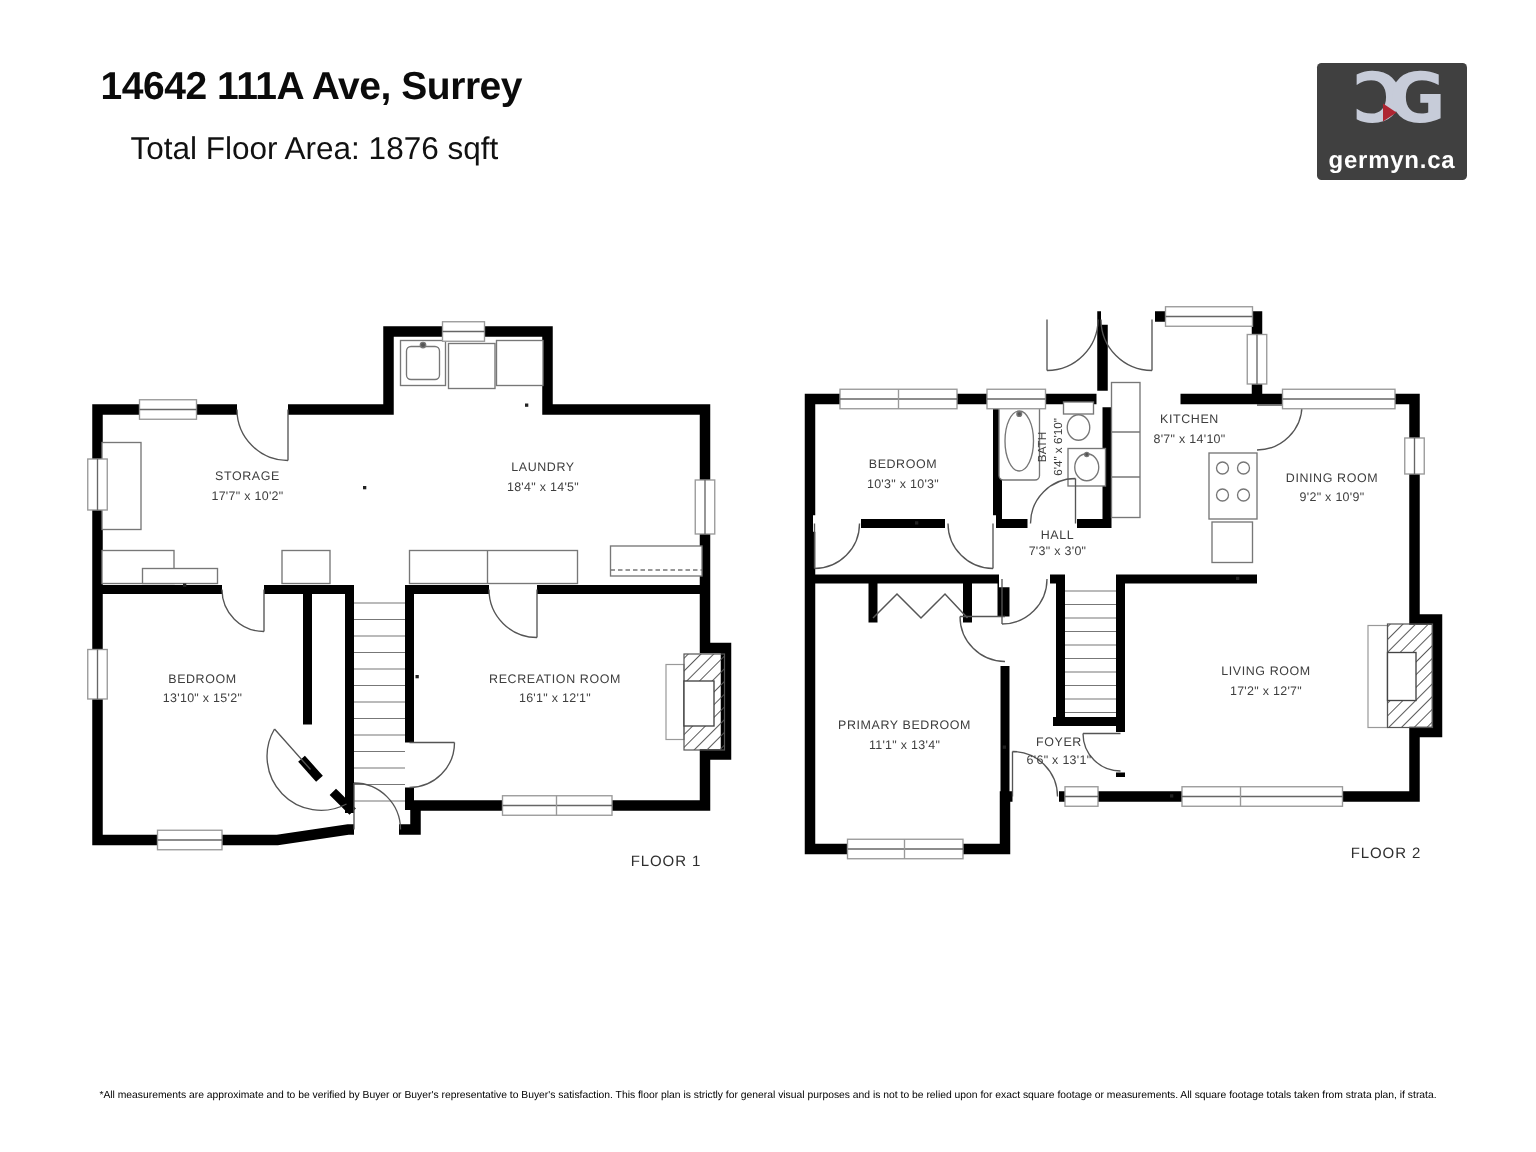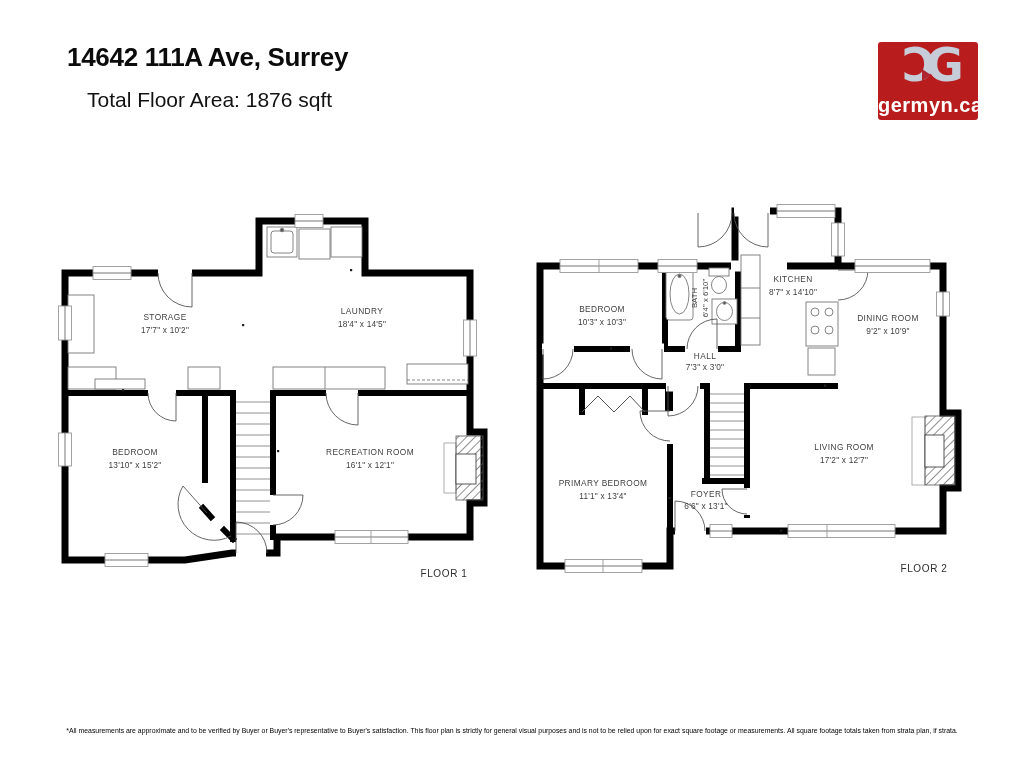--- a/index.html
+++ b/index.html
@@ -7,7 +7,7 @@
        font-family:"Liberation Sans", sans-serif;}
   .title{position:absolute;left:67px;top:42px;font-size:26px;font-weight:700;color:#0b0b0b;letter-spacing:-0.3px;text-align:center;}
   .subtitle{position:absolute;left:67px;top:88px;font-size:21px;font-weight:400;color:#111;margin-left:20px;}
-  .logo{position:absolute;left:878px;top:42px;width:100px;height:78px;background:#b91c1c;border-radius:3px;}
+  .logo{position:absolute;left:878px;top:42px;width:100px;height:78px;background:#404040;border-radius:3px;}
   .logo .monogram{position:absolute;top:-4px;left:0;width:100%;text-align:center;
        font-family:"DejaVu Sans", sans-serif;font-weight:700;font-size:46px;color:#c7ccd9;letter-spacing:-10px;}
   .logo .tri{position:absolute;left:44px;top:27px;width:0;height:0;

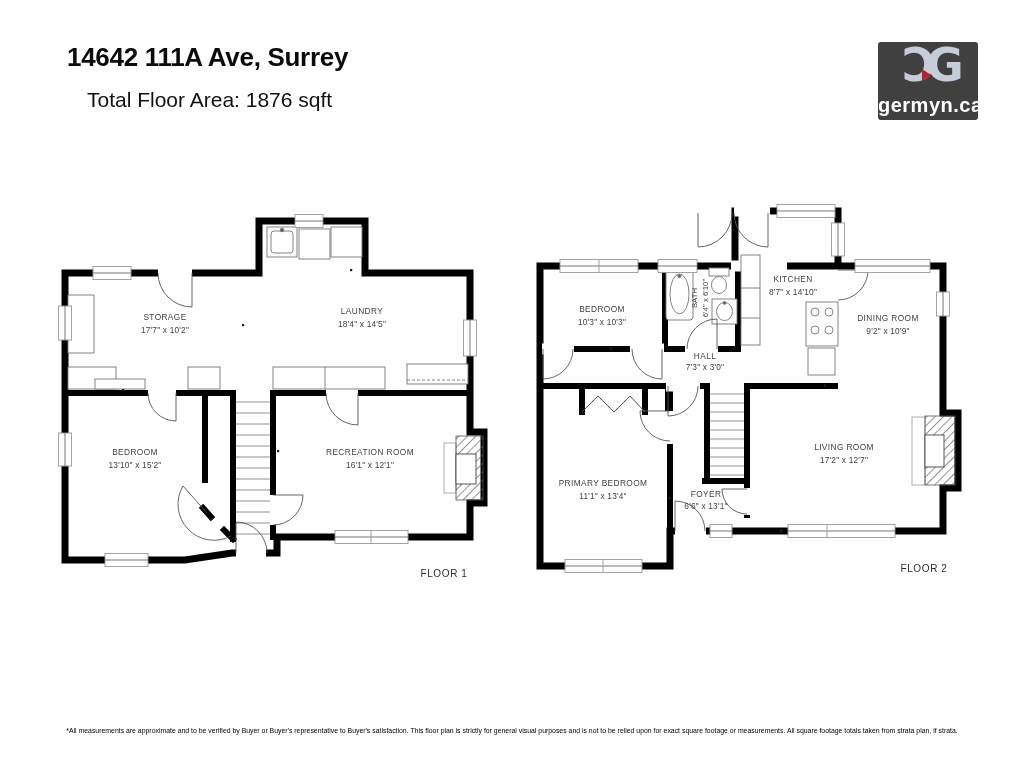--- a/index.html
+++ b/index.html
@@ -13,7 +13,7 @@
   .logo .tri{position:absolute;left:44px;top:27px;width:0;height:0;
        border-left:9px solid #ae2531;border-top:6px solid transparent;border-bottom:6px solid transparent;}
   .logo .domain{position:absolute;bottom:3px;left:0;width:100%;text-align:center;
-       font-size:20px;font-weight:700;color:#ffffff;letter-spacing:0.5px;}
+       font-size:16px;font-weight:700;color:#ffffff;letter-spacing:0.5px;}
   .plan{position:absolute;}
   #plan1{left:55px;top:203px;}
   #plan2{left:525px;top:198px;}

